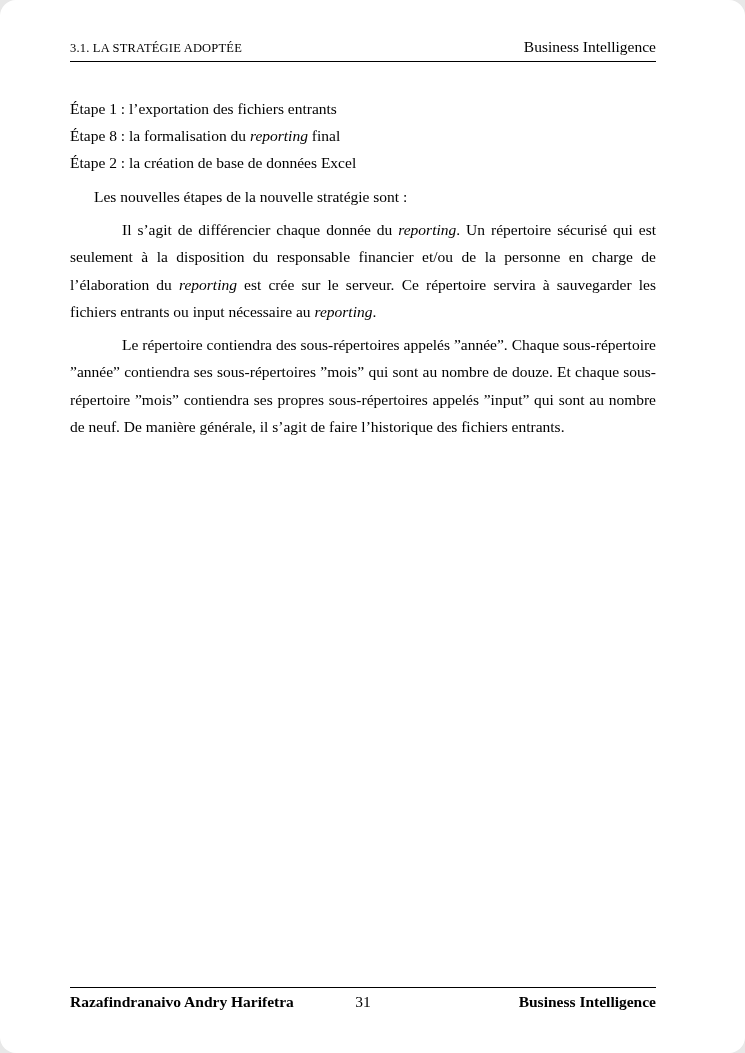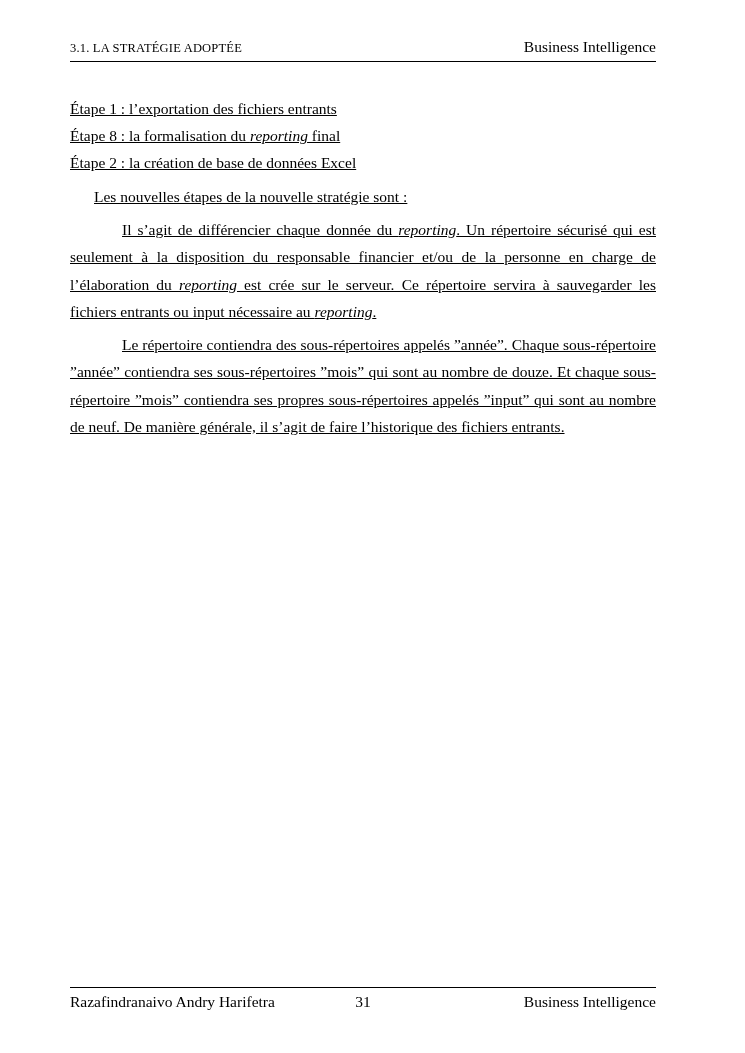--- a/index.html
+++ b/index.html
@@ -17,6 +17,7 @@
     color: #000000;
     box-sizing: border-box;
     overflow: hidden;
+    border-radius: 16px;
   }
   .content {
     position: absolute;

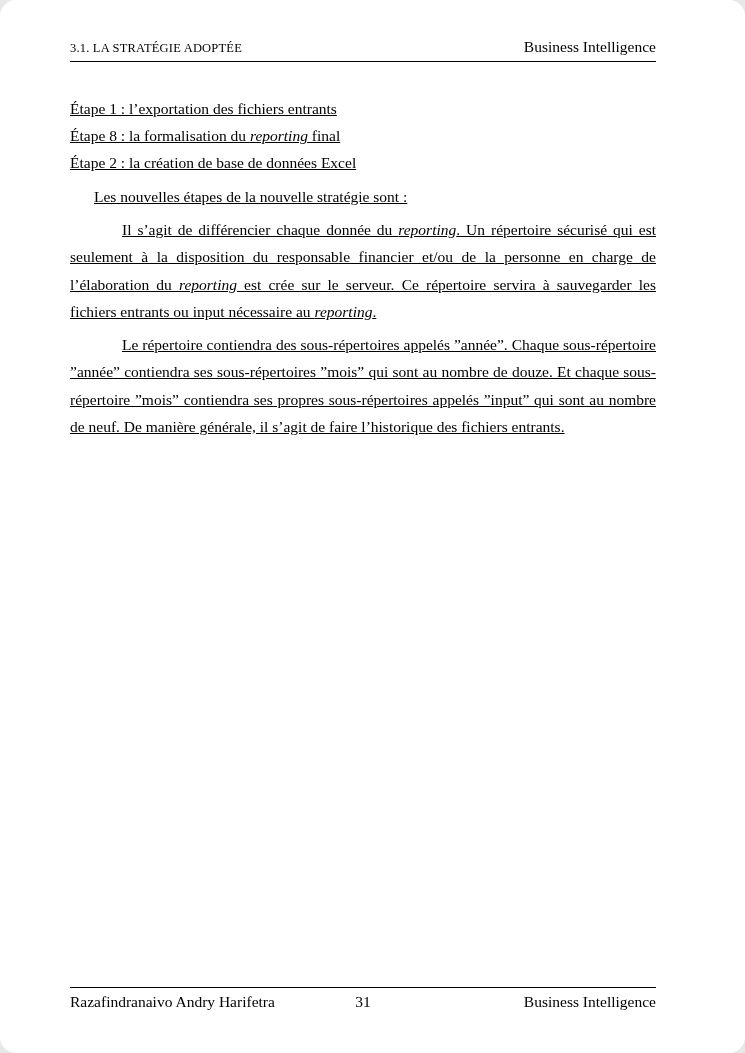--- a/index.html
+++ b/index.html
@@ -47,7 +47,6 @@
   
   .body-block {
     margin-top: 33px;
-    text-decoration: underline;
   }
   .step {
     margin: 0;

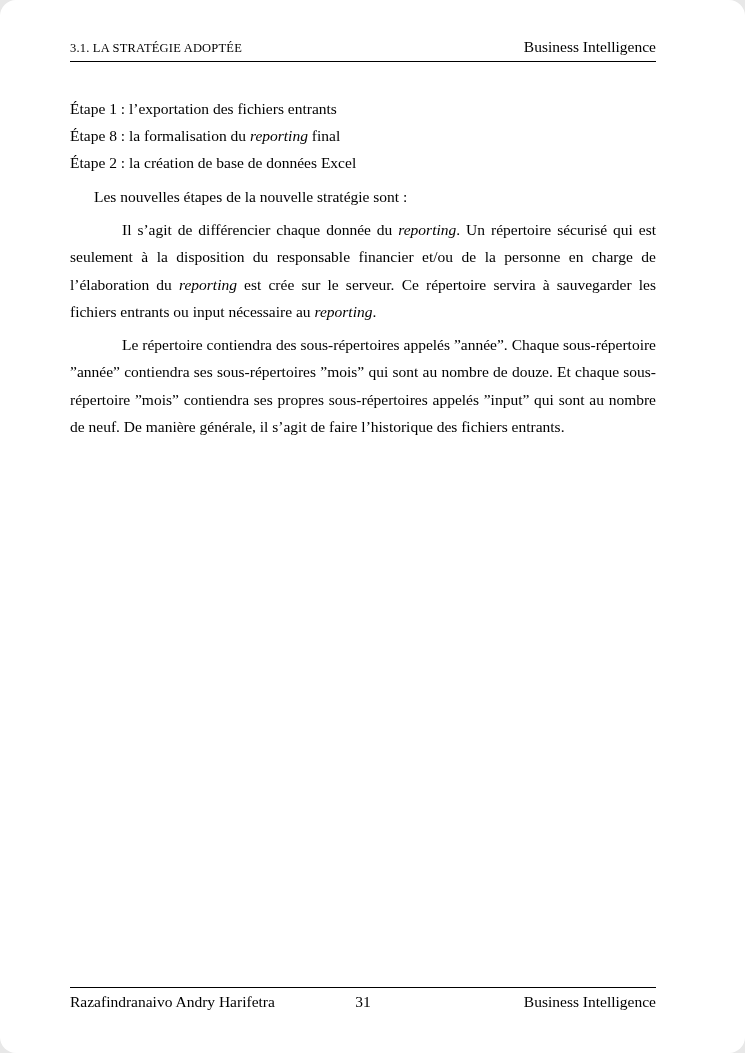--- a/index.html
+++ b/index.html
@@ -103,7 +103,7 @@
     text-align: center;
   }
   .footer-row { position: relative; }
-  .footer-left, .footer-right { position: relative; z-index: 1; background: #fff; }
+  .footer-left, .footer-right { position: relative; z-index: 1; background: #fff; font-weight: bold; }
 </style>
 </head>
 <body>

